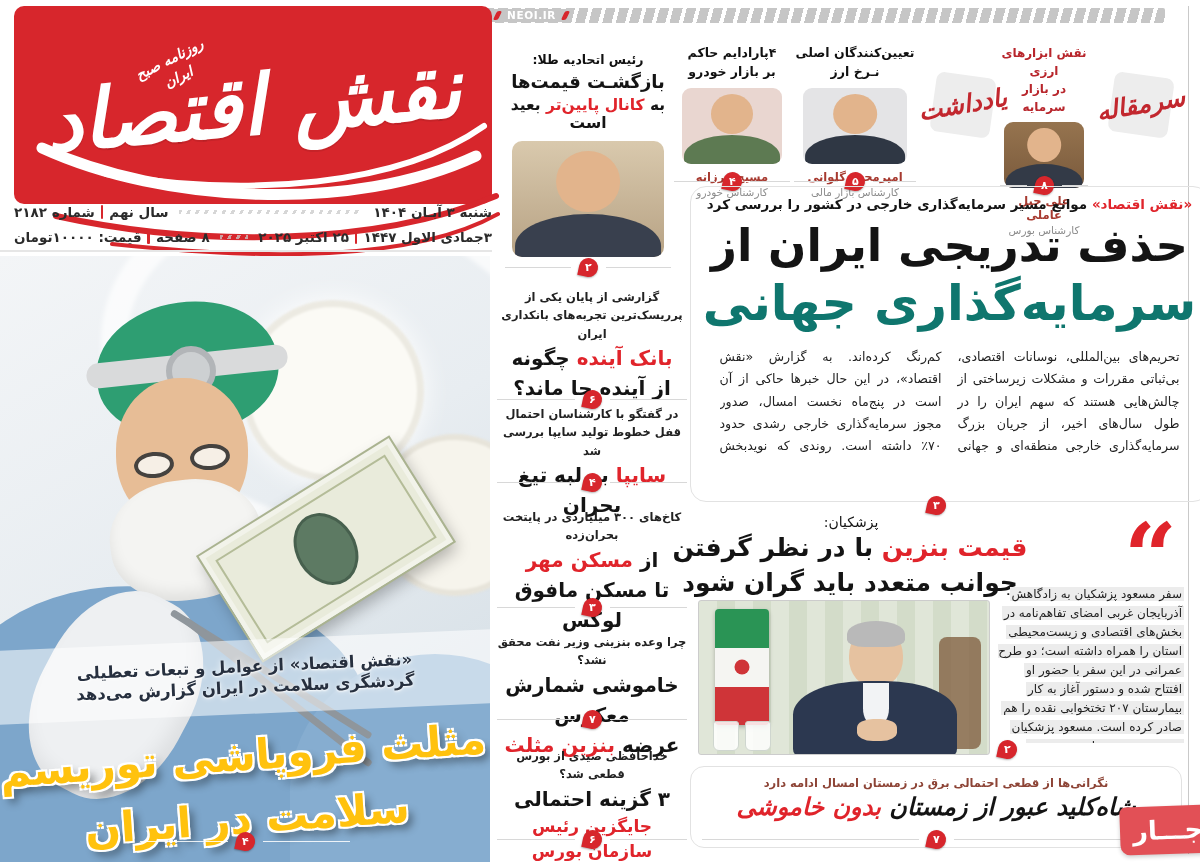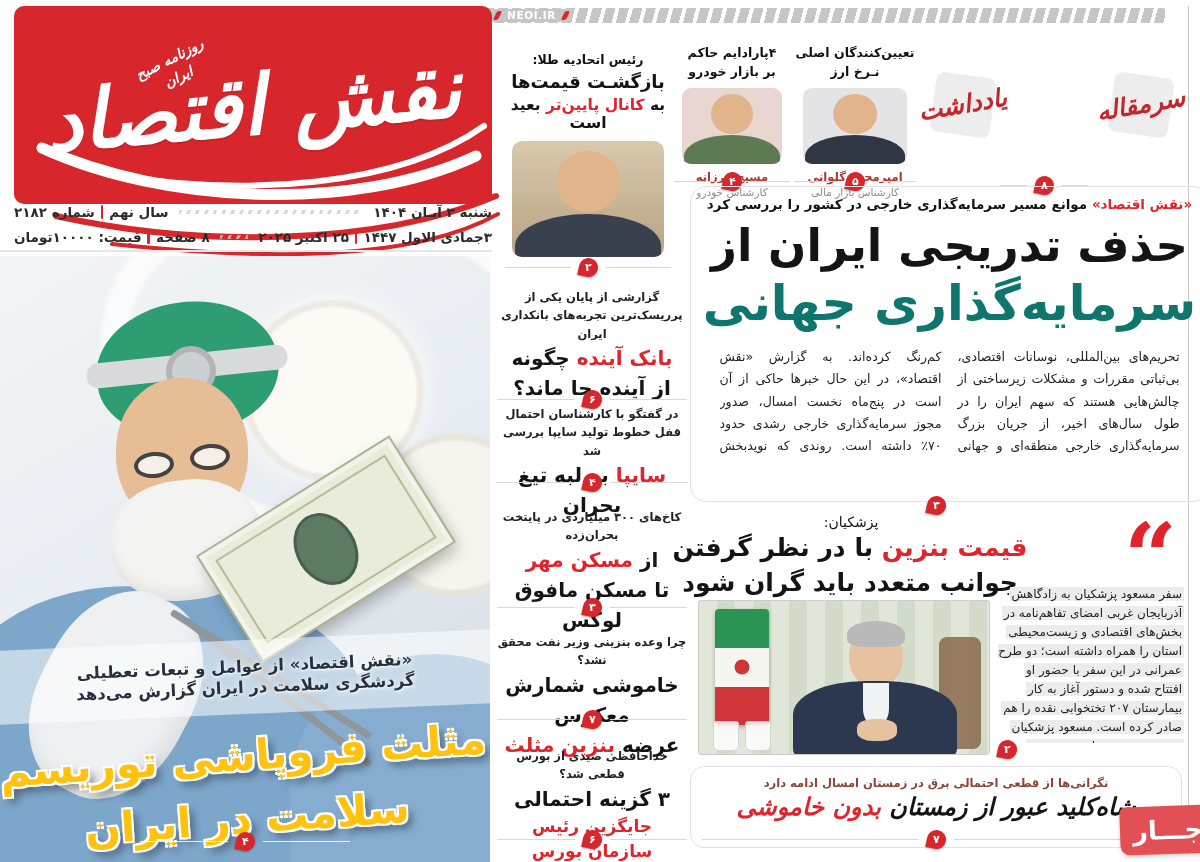--- a/index.html
+++ b/index.html
@@ -282,6 +282,16 @@
     <div class="rule"></div>
   </div>
 
+  <div class="card cd">
+    <div class="title">نقش ابزارهای ارزی
+در بازار سرمایه</div>
+    <div class="photo">
+      <div class="av-head"></div>
+      <div class="av-body"></div>
+    </div>
+    <div class="name">علی جبل عاملی</div>
+    <div class="role">کارشناس بورس</div>
+  </div>
   <div class="marker-row mrD">
     <div class="rule"></div>
     <div class="marker">

